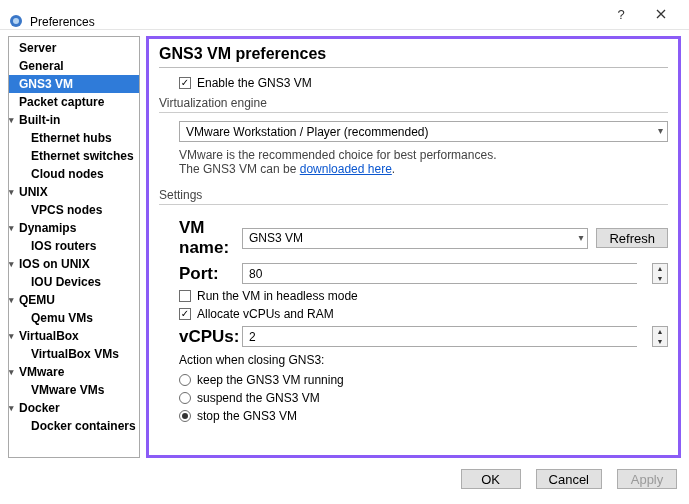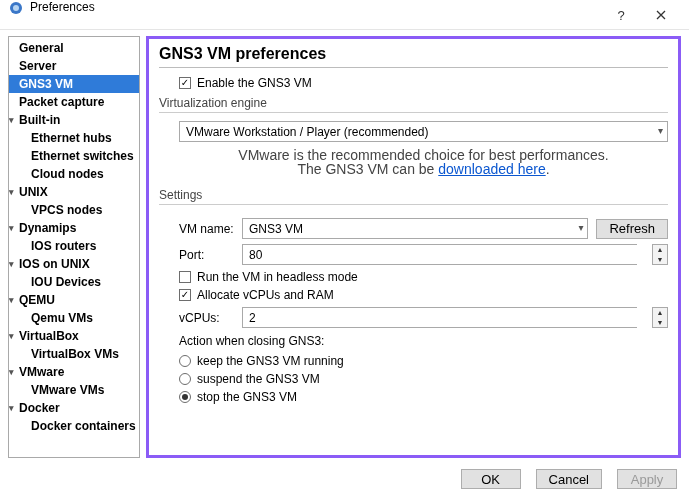--- a/index.html
+++ b/index.html
@@ -4,7 +4,7 @@
 <style>
 * { box-sizing: border-box; margin: 0; padding: 0; }
 body { font-family: "Segoe UI", Tahoma, sans-serif; font-size: 12px; background: #fff; color: #000; width: 689px; height: 504px; overflow: hidden; }
-.titlebar { height: 30px; display: flex; align-items: flex-start; padding: 0 8px; border-bottom: 1px solid #e5e5e5; }
+.titlebar { height: 30px; display: flex; align-items: flex-end; padding: 0 8px; border-bottom: 1px solid #e5e5e5; }
 .titlebar-icon { width: 16px; height: 16px; margin-right: 6px; }
 .titlebar-title { flex: 1; font-size: 12px; }
 .titlebar-btn { width: 40px; height: 30px; display: flex; align-items: center; justify-content: center; font-size: 14px; color: #333; }

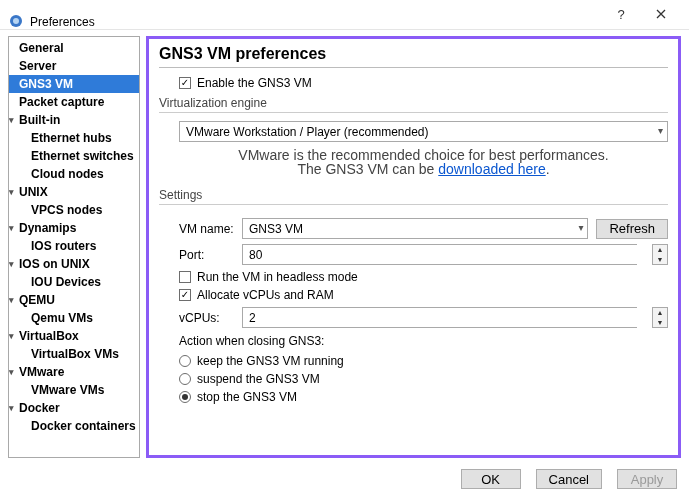--- a/index.html
+++ b/index.html
@@ -61,10 +61,10 @@
 <div class="main">
   <div class="sidebar">
     <div class="sidebar-item">
+        <span>Server</span>
+      </div>
+    <div class="sidebar-item">
         <span>General</span>
-      </div>
-    <div class="sidebar-item">
-        <span>Server</span>
       </div>
     <div class="sidebar-item selected">
         <span>GNS3 VM</span>

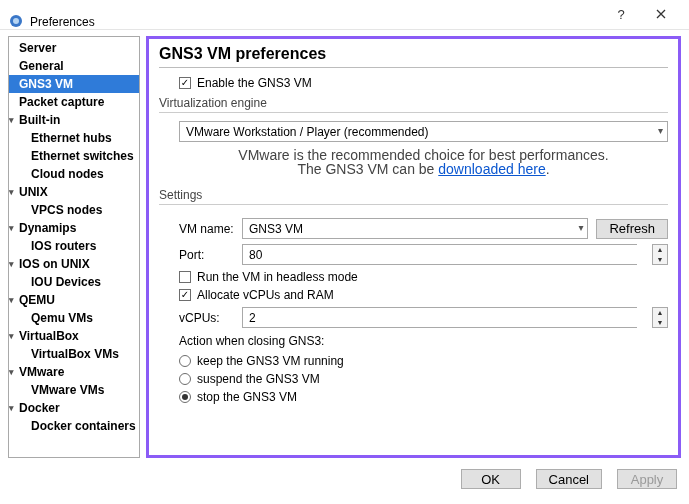--- a/index.html
+++ b/index.html
@@ -24,7 +24,7 @@
 .group-box { border-top: 1px solid #ccc; margin-top: 2px; padding-top: 8px; }
 .combo { flex: 1; height: 21px; border: 1px solid #a9a9a9; background: #fff; display: flex; align-items: center; padding: 0 20px 0 6px; position: relative; }
 .combo-arrow { position: absolute; right: 4px; top: 3px; font-size: 10px; color: #555; }
-.helptext { font-size: 14px; color: #444; margin-top: 6px; line-height: 14px; text-align: center; }
+.helptext { font-size: 12px; color: #444; margin-top: 6px; line-height: 14px; }
 a { color: #0b57d0; text-decoration: underline; }
 .field-row { display: flex; align-items: center; margin: 5px 0; gap: 8px; }
 .field-label { width: 55px; font-size: 12px; }

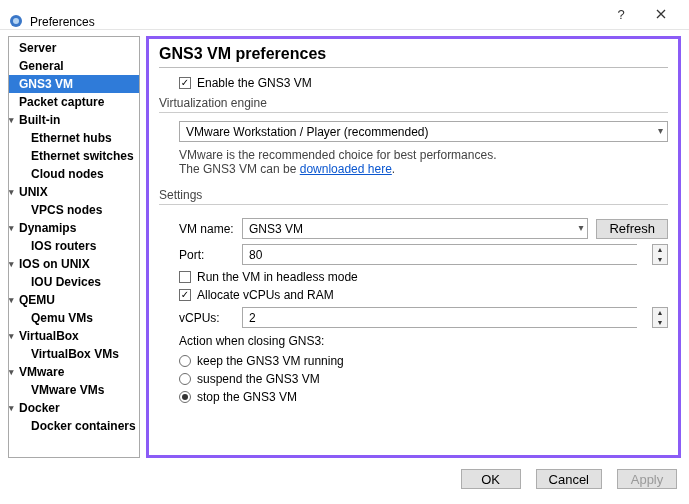--- a/index.html
+++ b/index.html
@@ -27,7 +27,7 @@
 .helptext { font-size: 12px; color: #444; margin-top: 6px; line-height: 14px; }
 a { color: #0b57d0; text-decoration: underline; }
 .field-row { display: flex; align-items: center; margin: 5px 0; gap: 8px; }
-.field-label { width: 55px; font-size: 12px; }
+.field-label { width: 55px; font-size: 17px; font-weight: bold; }
 .spinbox { display: flex; align-items: center; gap: 15px; }
 .spinbox-input { flex: 1; height: 21px; border: 1px solid #a9a9a9; border-right: none; background: #fff; padding: 0 6px; display: flex; align-items: center; }
 .spin-buttons { width: 16px; height: 21px; border: 1px solid #a9a9a9; display: flex; flex-direction: column; }

